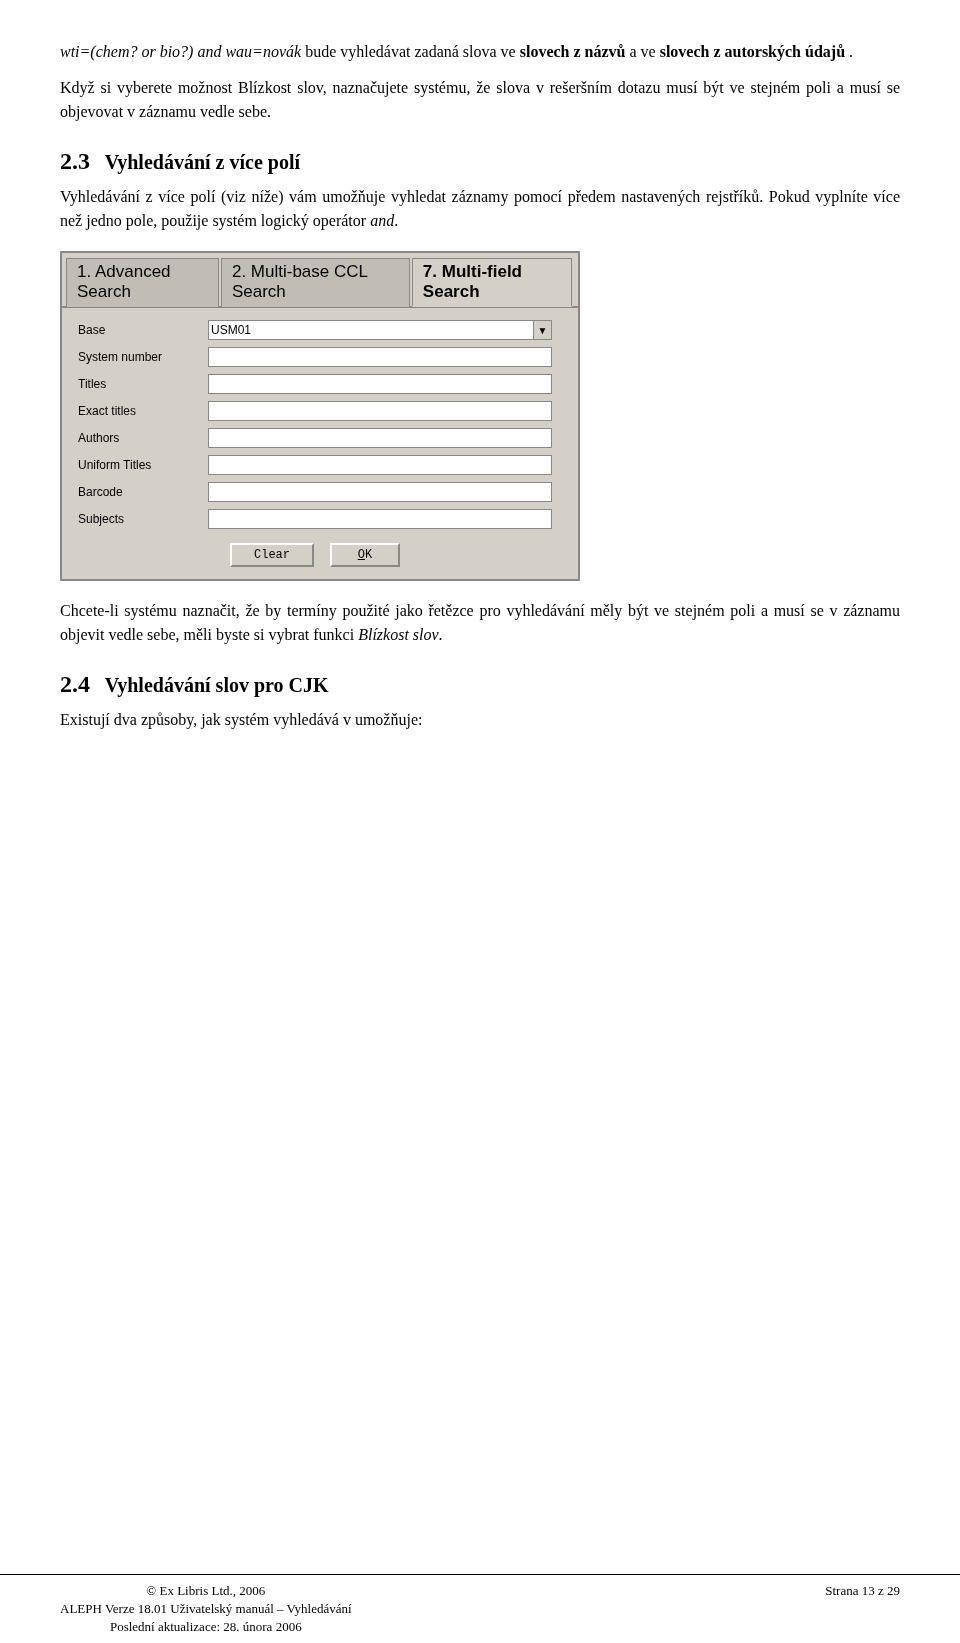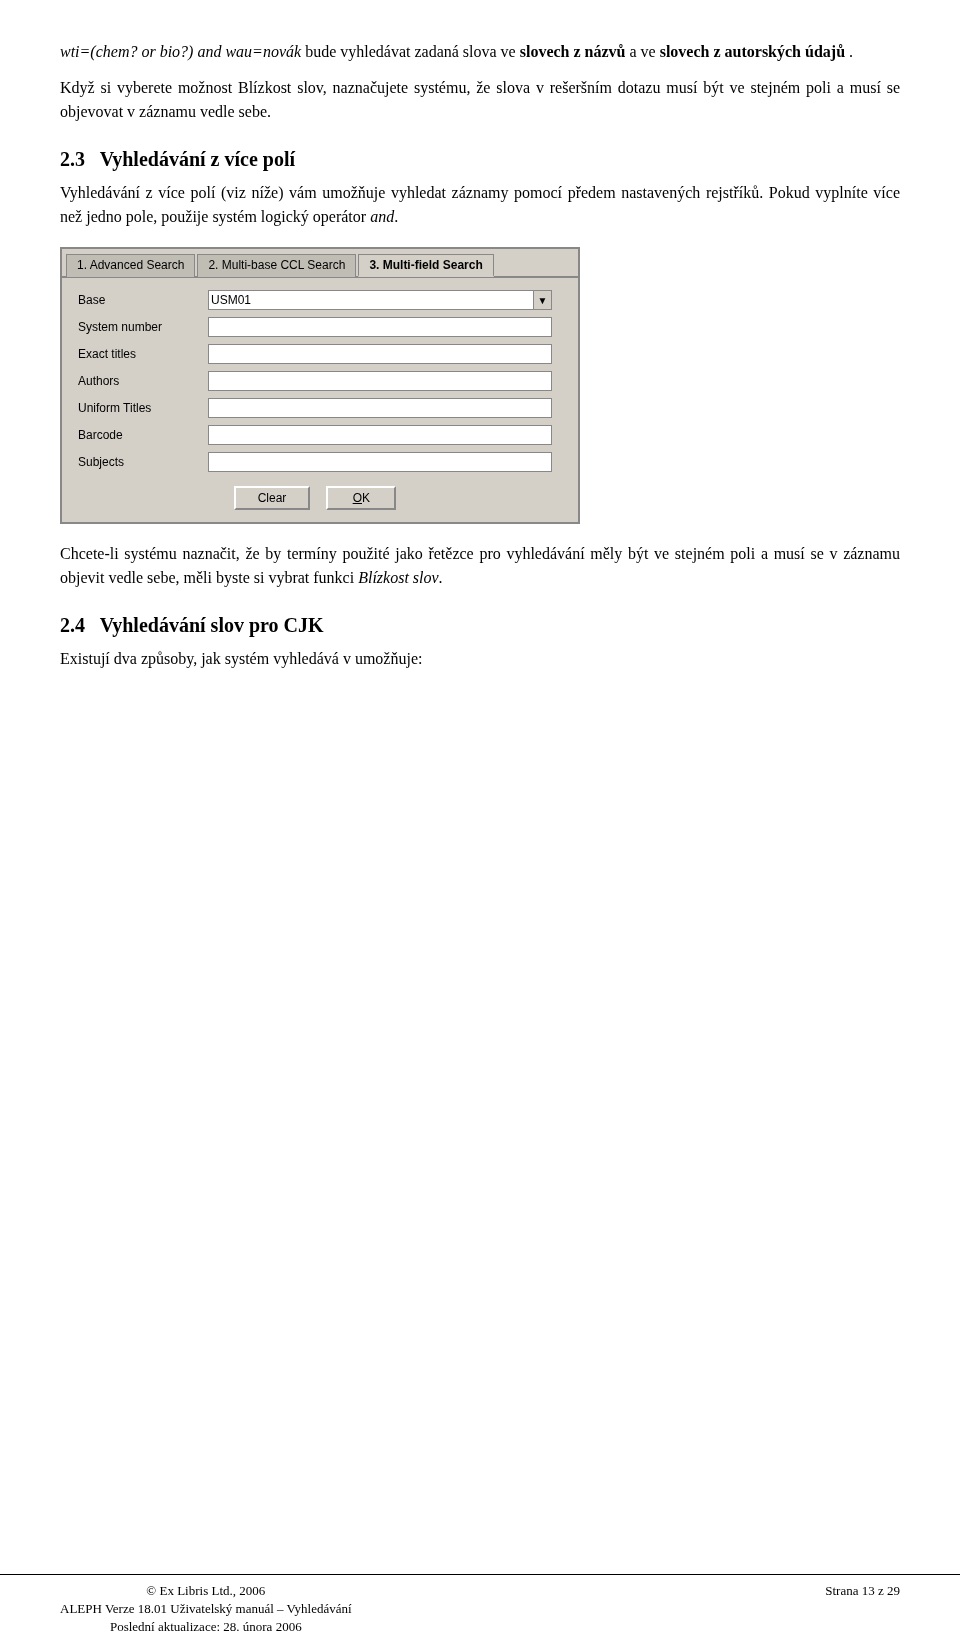--- a/index.html
+++ b/index.html
@@ -34,7 +34,7 @@
     }
 
     .section-number {
-      font-size: 20px;
+      font-size: 24px;
       font-weight: bold;
       text-align: right;
     }

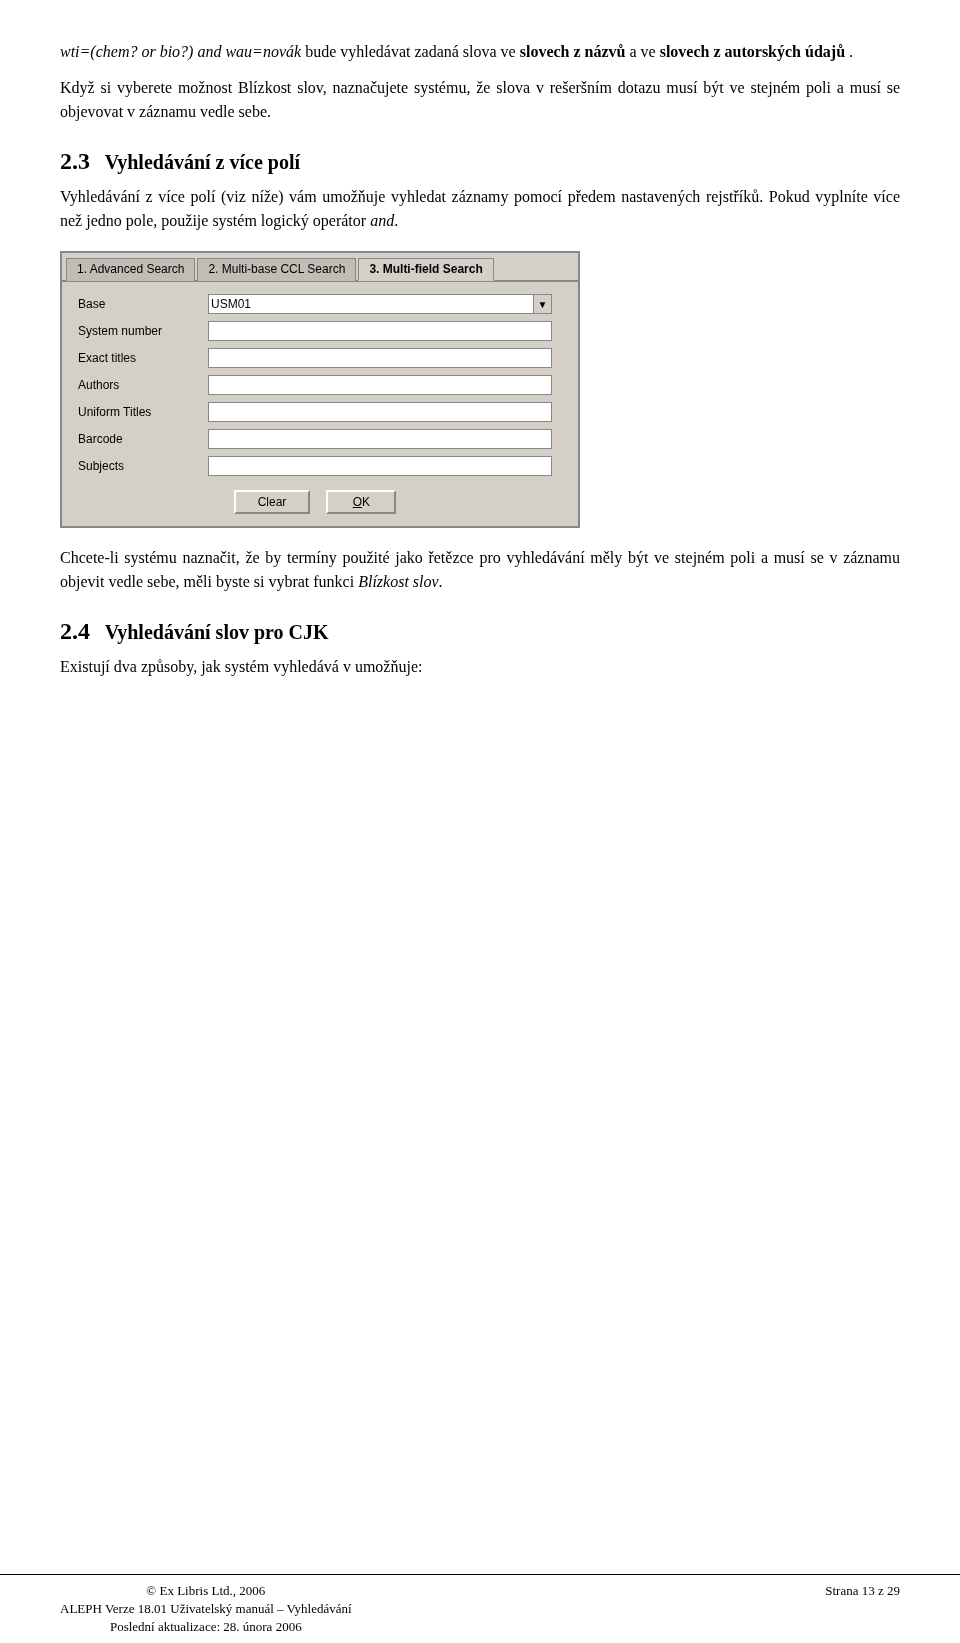--- a/index.html
+++ b/index.html
@@ -74,7 +74,7 @@
       background: #d4d0c8;
       margin-right: 2px;
       cursor: pointer;
-      font-size: 12px;
+      font-size: 17px;
       font-family: Arial, sans-serif;
       position: relative;
       top: 1px;

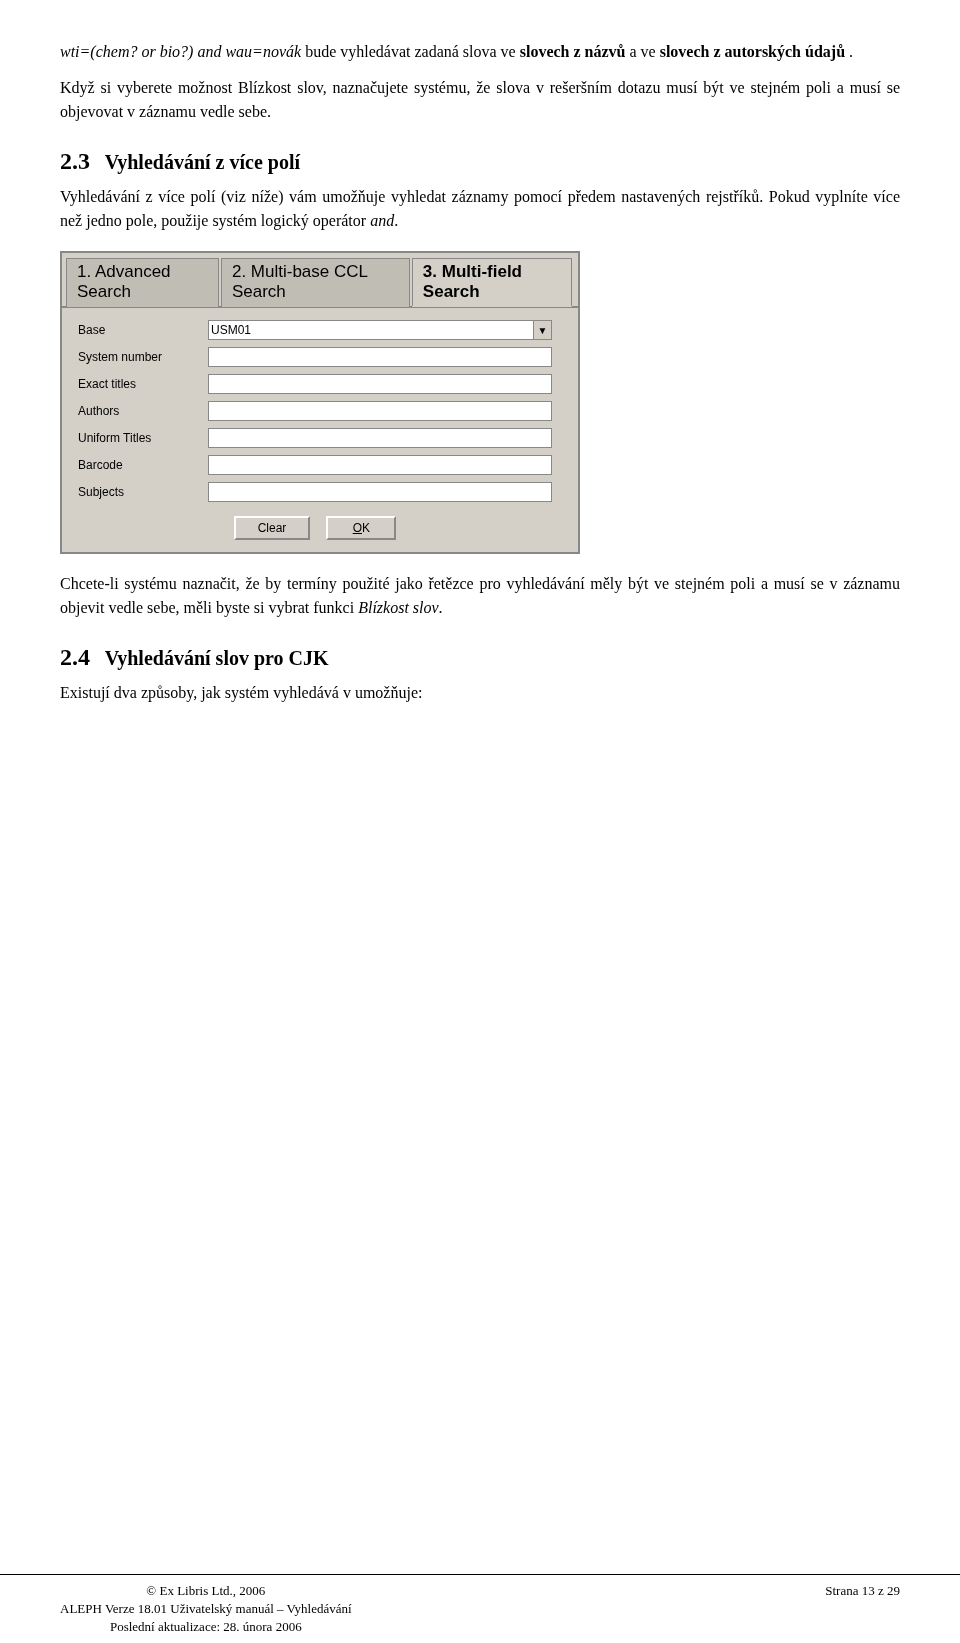--- a/index.html
+++ b/index.html
@@ -233,7 +233,7 @@
         <span>2. Multi-base CCL Search</span>
       </div>
       <div class="dialog-tab active">
-        <span>3. Multi-field Search</span>
+        <span>7. Multi-field Search</span>
       </div>
     </div>
 

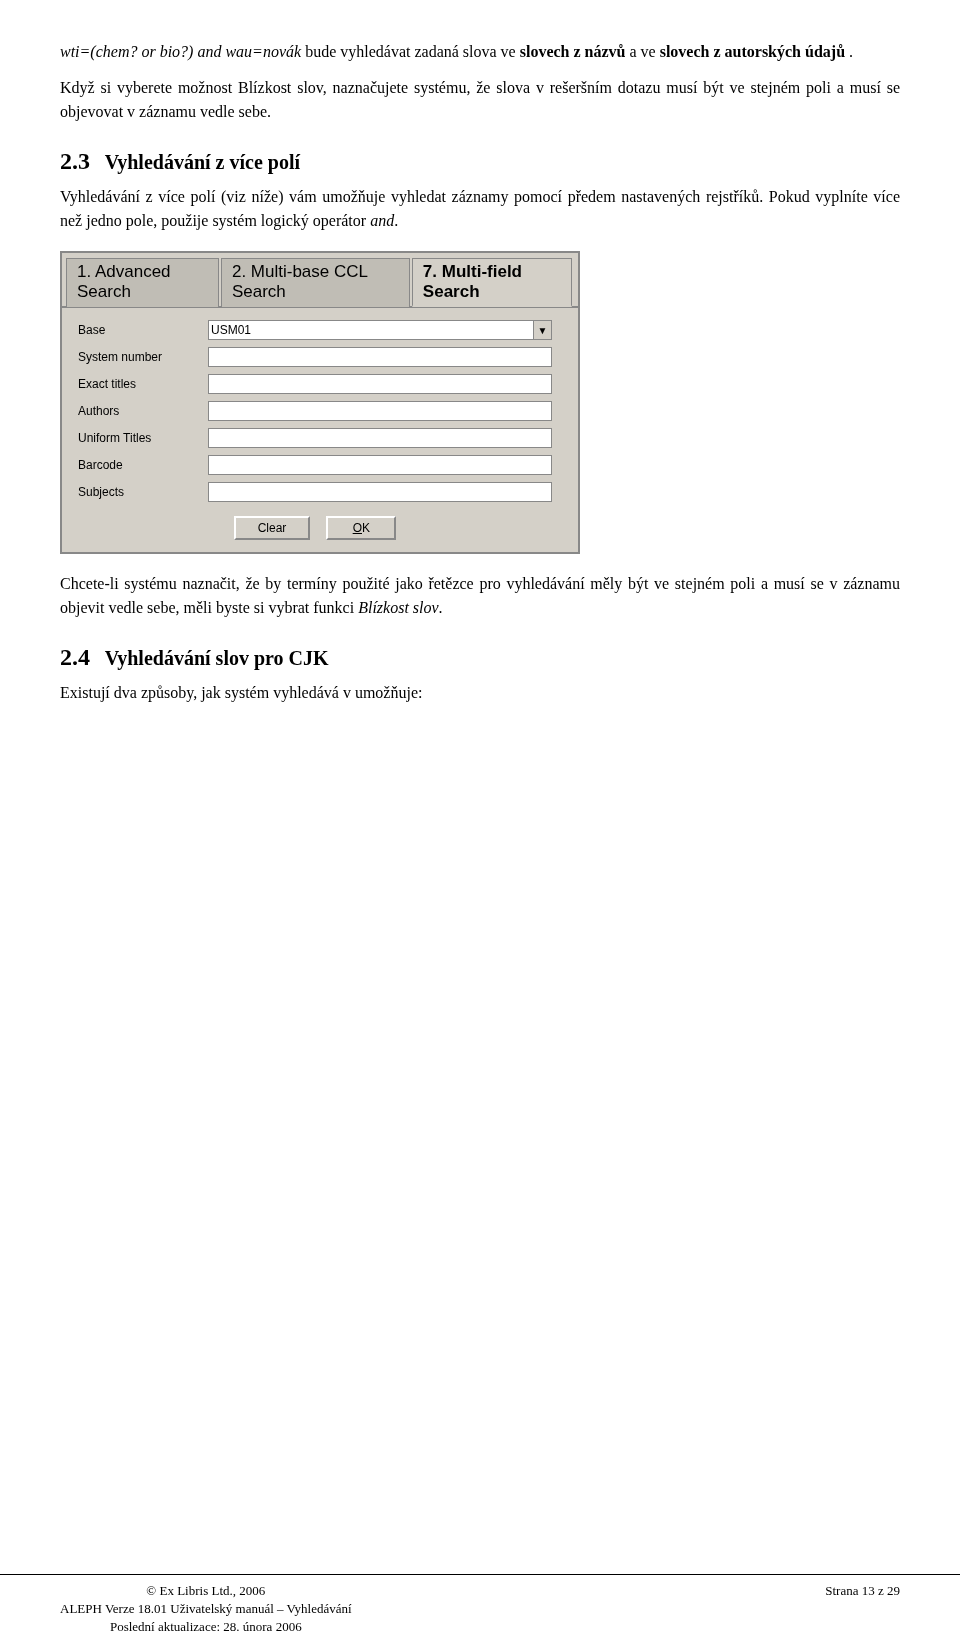--- a/index.html
+++ b/index.html
@@ -254,6 +254,10 @@
         <input class="dialog-input" type="text" value="" style="">
       </div>
       <div class="dialog-row">
+        <div class="dialog-label">Titles</div>
+        <input class="dialog-input" type="text" value="" style="">
+      </div>
+      <div class="dialog-row">
         <div class="dialog-label">Exact titles</div>
         <input class="dialog-input" type="text" value="" style="">
       </div>

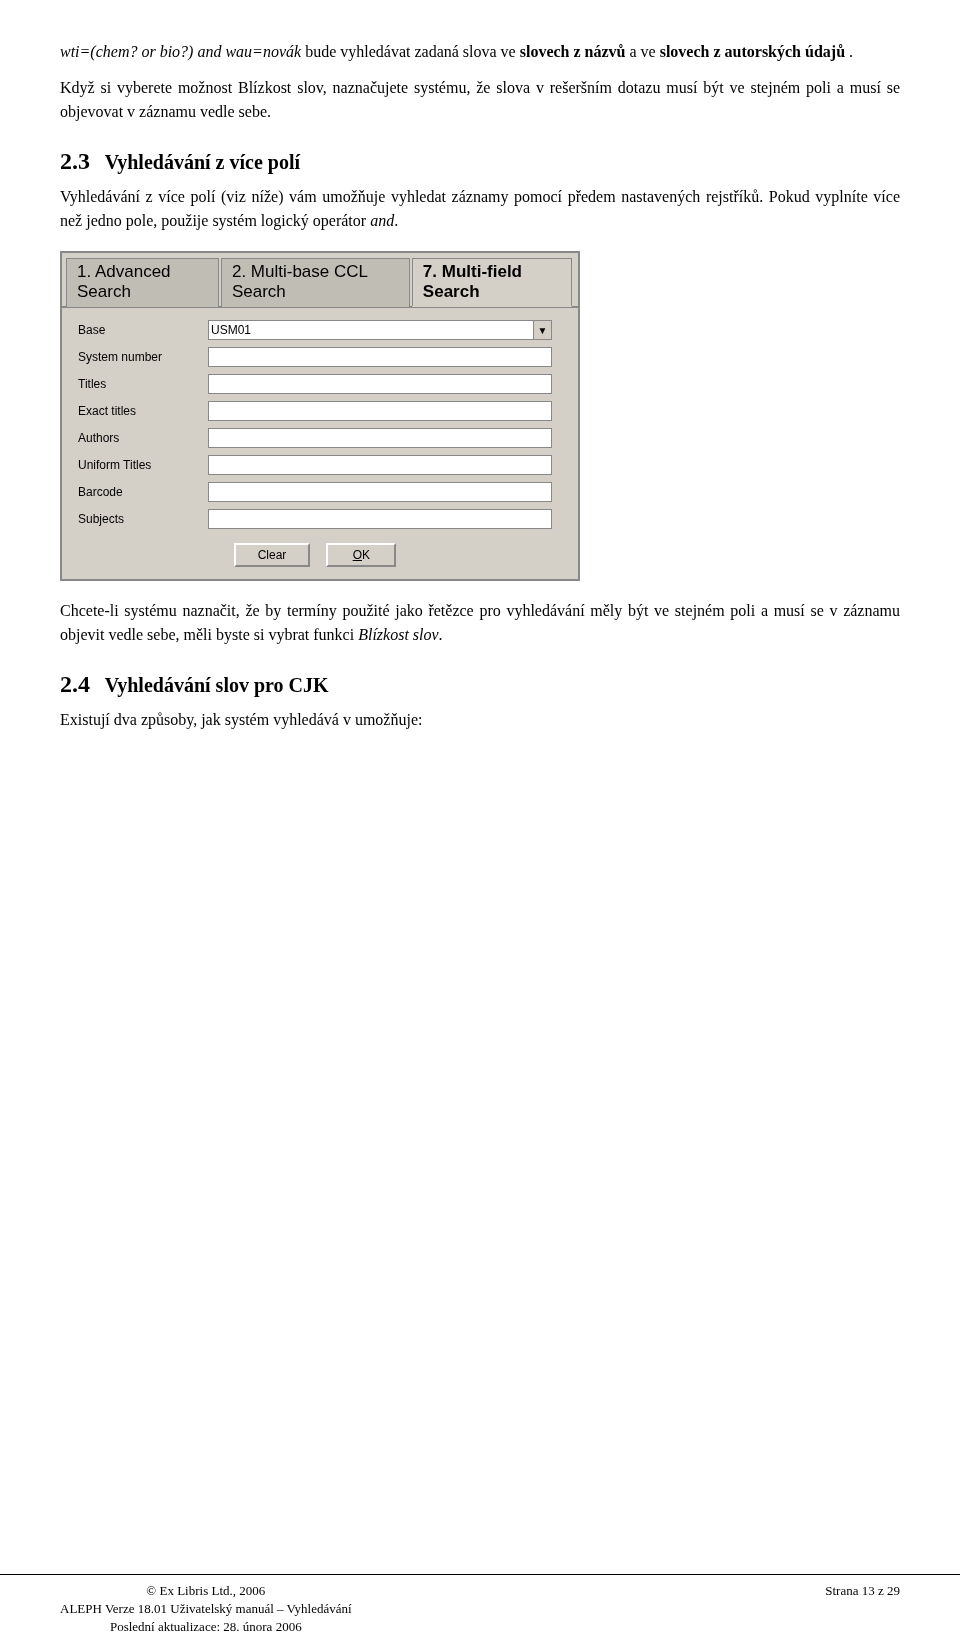--- a/index.html
+++ b/index.html
@@ -162,7 +162,7 @@
 
     .dialog-button {
       padding: 3px 22px;
-      font-family: Liberation Sans, sans-serif;
+      font-family: Liberation Mono, monospace;
       font-size: 12px;
       background: #d4d0c8;
       border: 2px solid;

